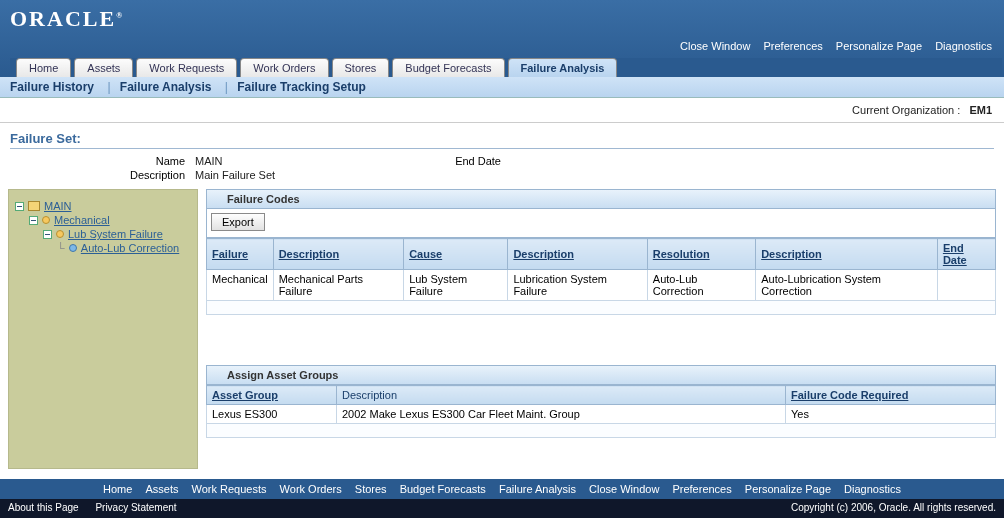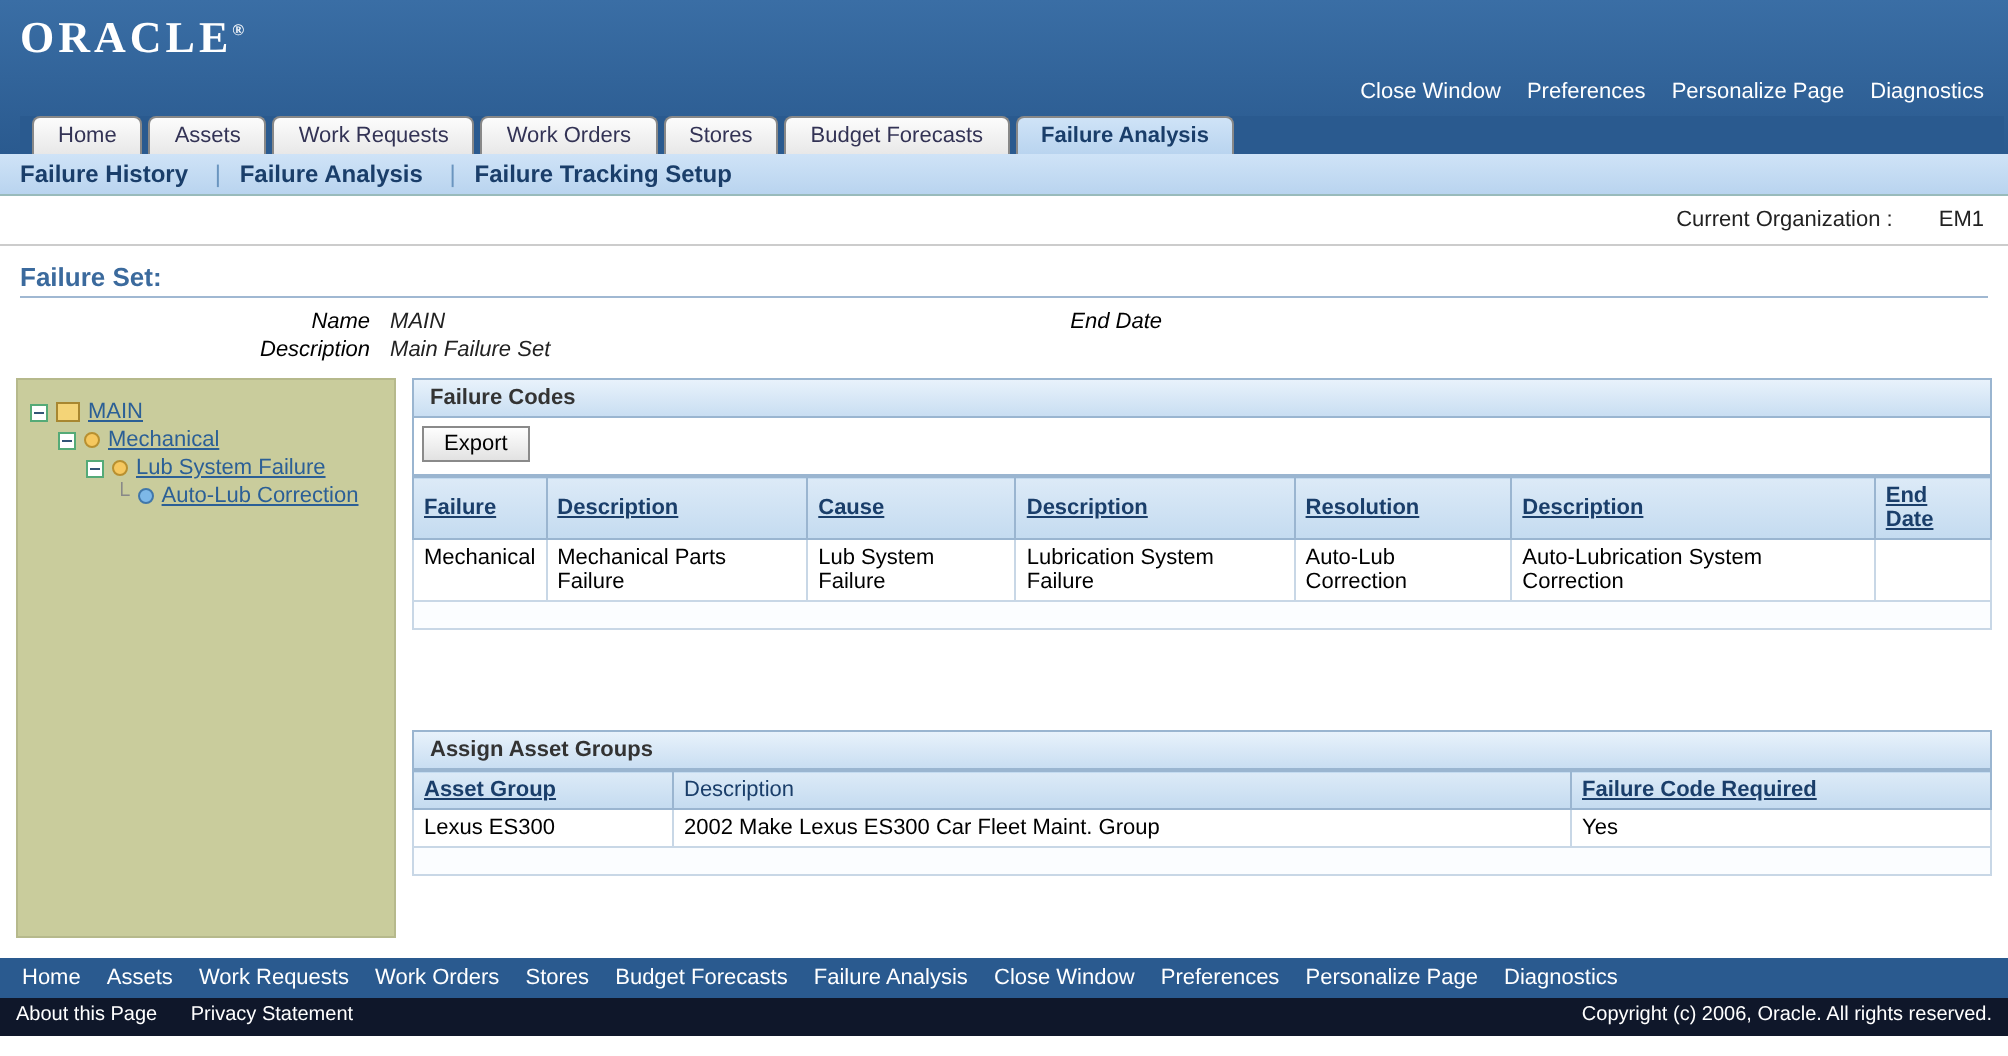--- a/index.html
+++ b/index.html
@@ -23,7 +23,7 @@
 .subtabs .current { color:#1a3e6a; font-weight:bold; }
 
 .org-row { text-align:right; padding:6px 12px; color:#222; font-size:11px; border-bottom:1px solid #ccc; }
-.org-row .val { font-weight:normal; margin-left:20px; }
+.org-row .val { font-weight:bold; margin-left:6px; }
 
 .section-title-main { color:#3b6a9d; font-weight:bold; font-size:13px; margin:8px 10px 2px 10px; border-bottom:1px solid #a0b8d2; padding-bottom:2px; }
 

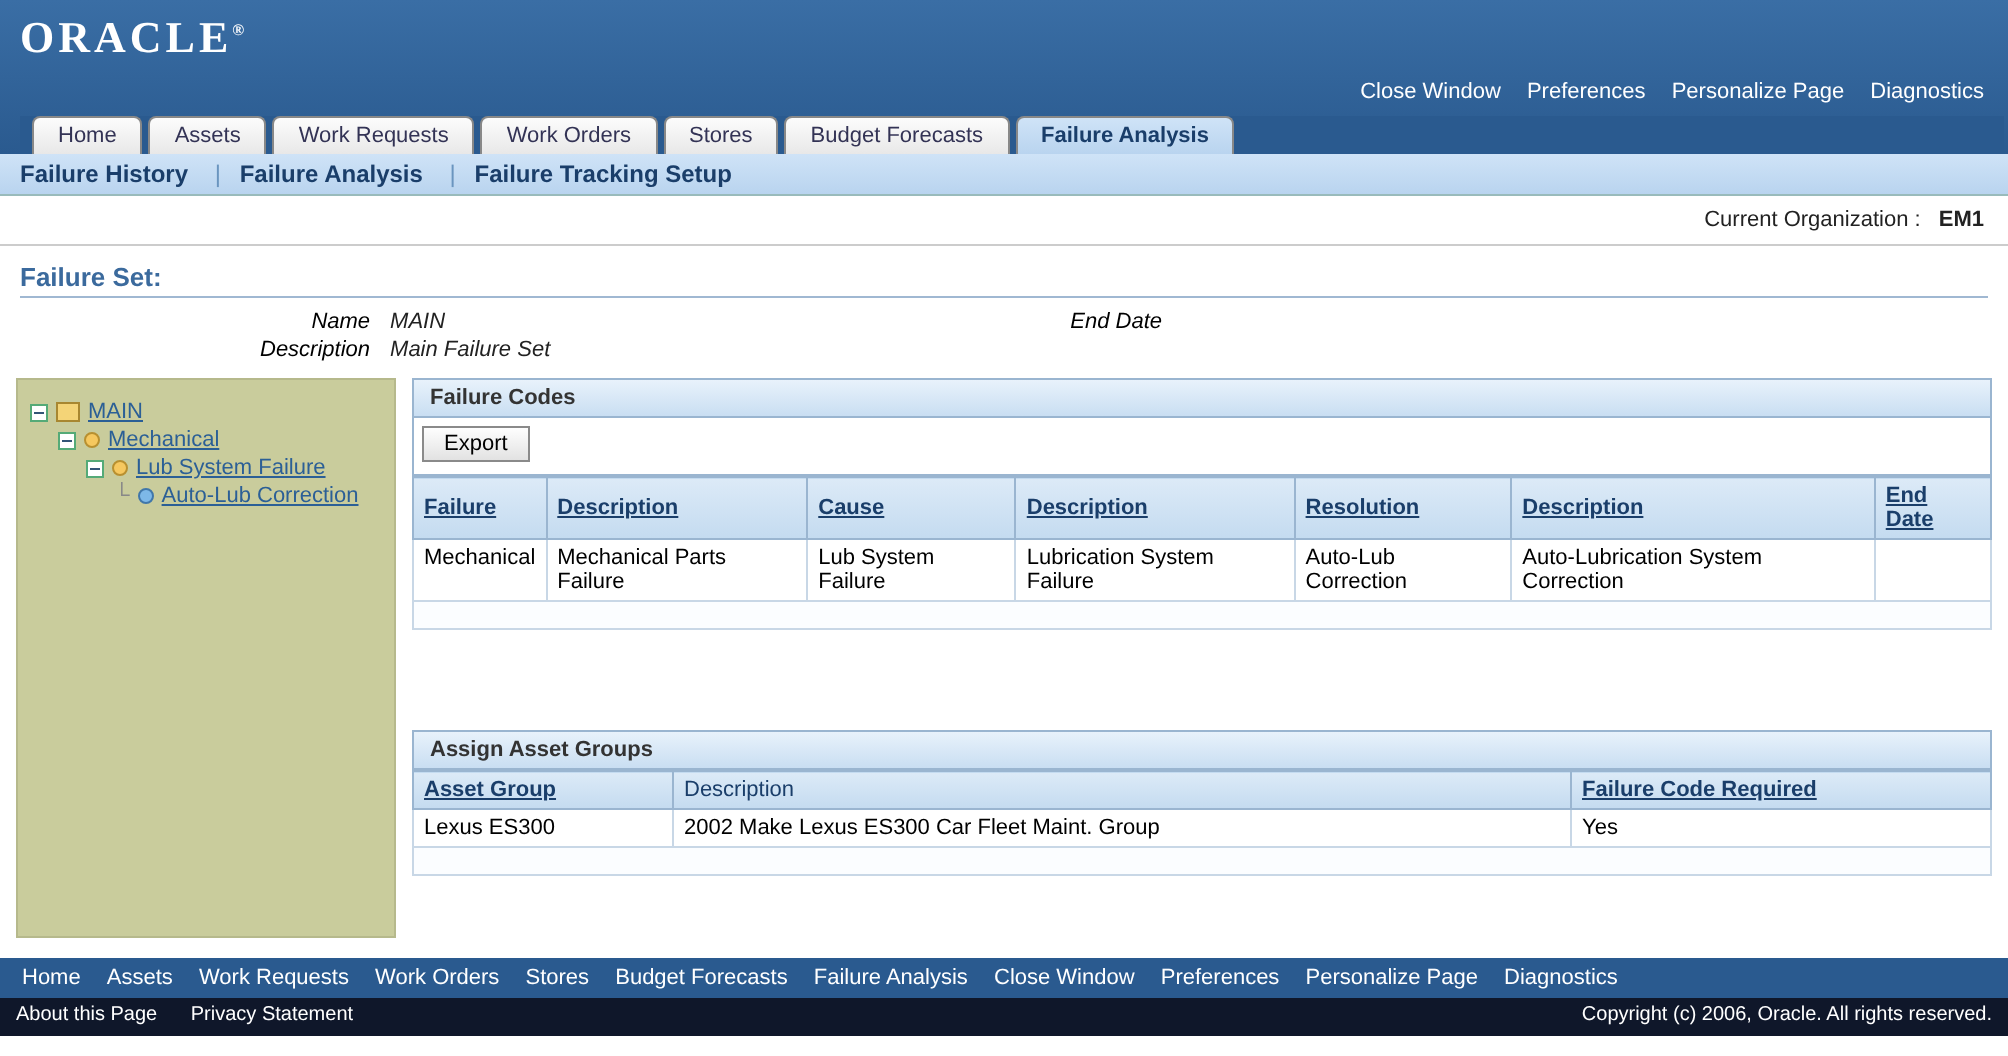--- a/index.html
+++ b/index.html
@@ -27,7 +27,7 @@
 
 .section-title-main { color:#3b6a9d; font-weight:bold; font-size:13px; margin:8px 10px 2px 10px; border-bottom:1px solid #a0b8d2; padding-bottom:2px; }
 
-.form-grid { display:flex; gap:80px; margin:6px 0 8px 10px; font-size:11px;font-style:italic; }
+.form-grid { display:flex; margin:6px 0 8px 10px; font-size:11px; }
 .form-col { display:grid; grid-template-columns:auto auto; column-gap:10px; row-gap:2px; }
 .form-col .lbl { text-align:right; color:#000; }
 .form-col .val { color:#222; }

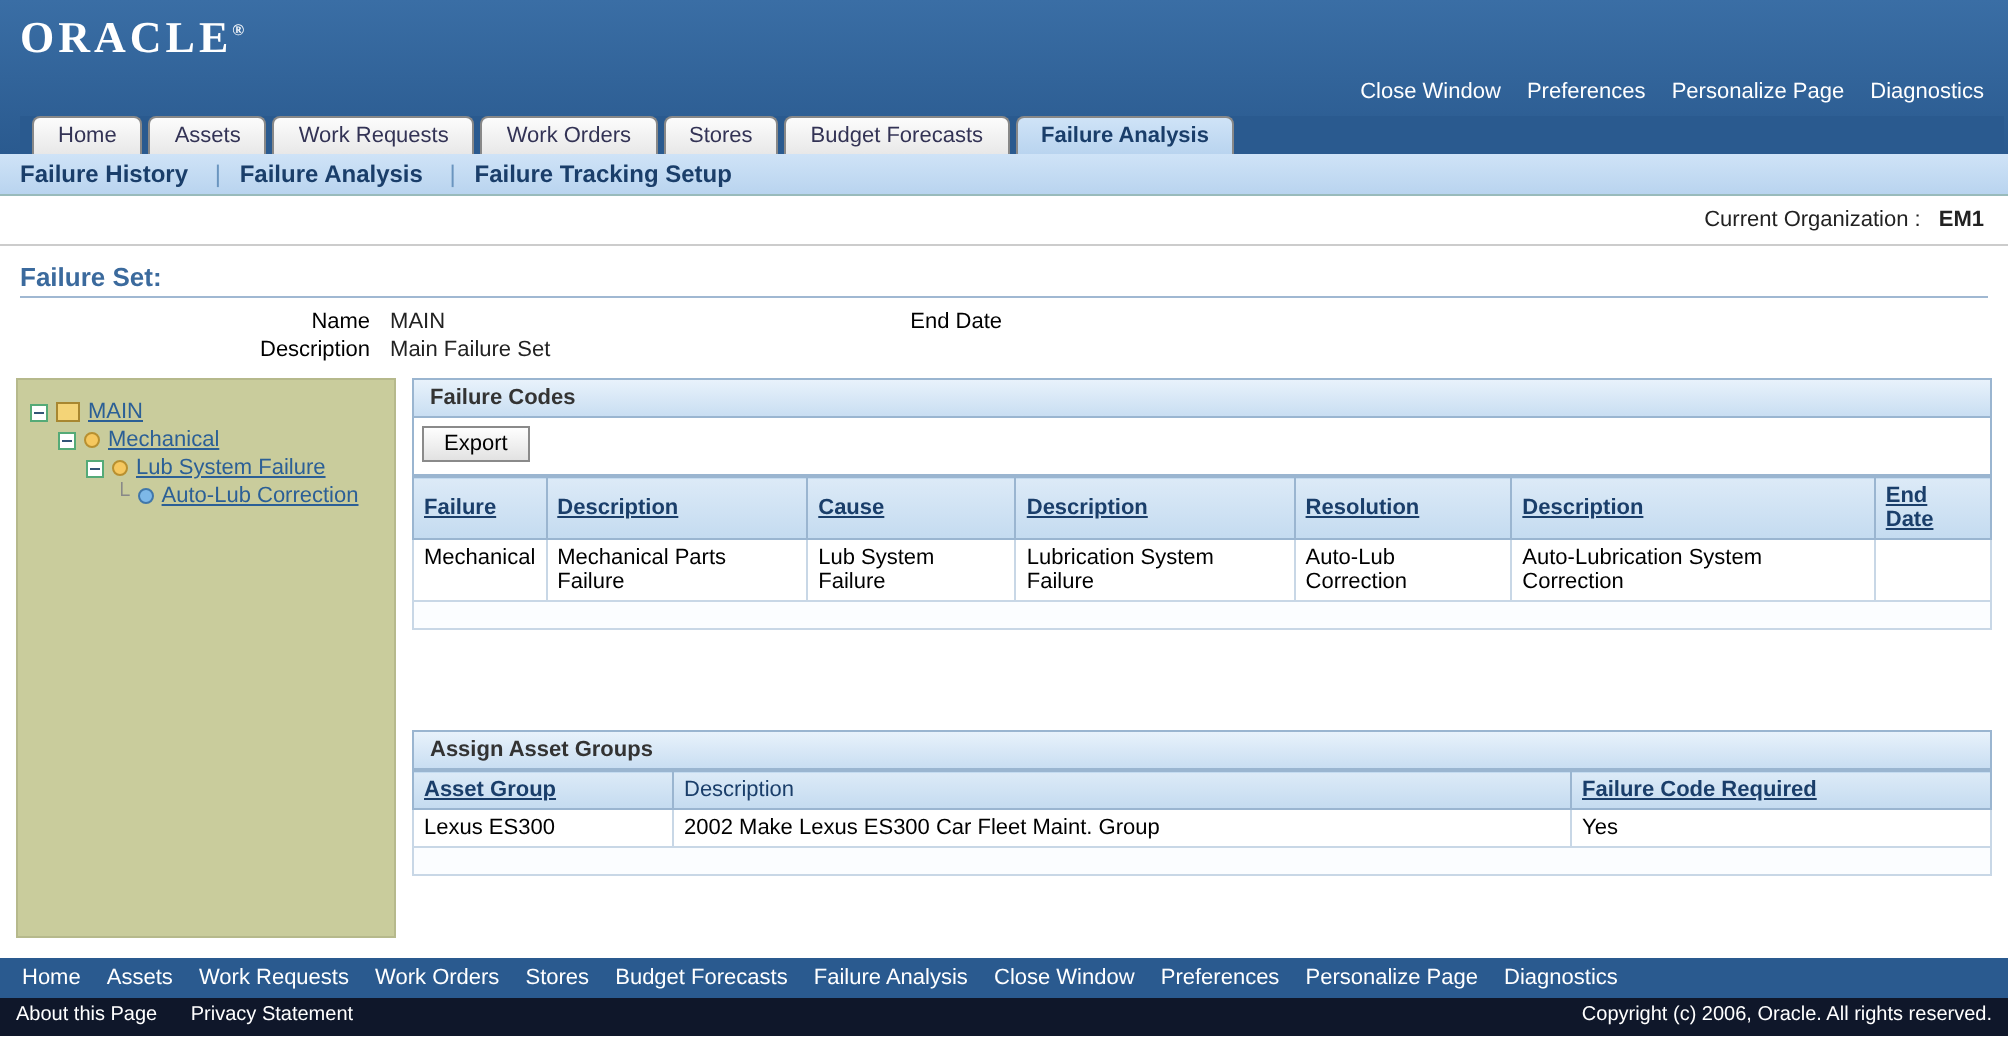--- a/index.html
+++ b/index.html
@@ -49,7 +49,7 @@
 
 .content-panel { flex:1; margin-left:8px; }
 
-.panel-hdr { background:linear-gradient(#e8f2fb,#c9def2); border:1px solid #9ab5d0; border-bottom:1px solid #9ab5d0; padding:3px 8px; font-weight:bold; color:#333; font-size:11px; }
+.panel-hdr { background:linear-gradient(#e8f2fb,#c9def2); border:1px solid #9ab5d0; border-bottom:1px solid #9ab5d0; padding:3px 20px; font-weight:bold; color:#333; font-size:11px; }
 .btn { background:linear-gradient(#fefefe,#e2e2e2); border:1px solid #8a8a8a; padding:2px 10px; margin:4px; font-size:11px; cursor:pointer; }
 
 .grid { width:100%; border-collapse:collapse; border:1px solid #9ab5d0; }

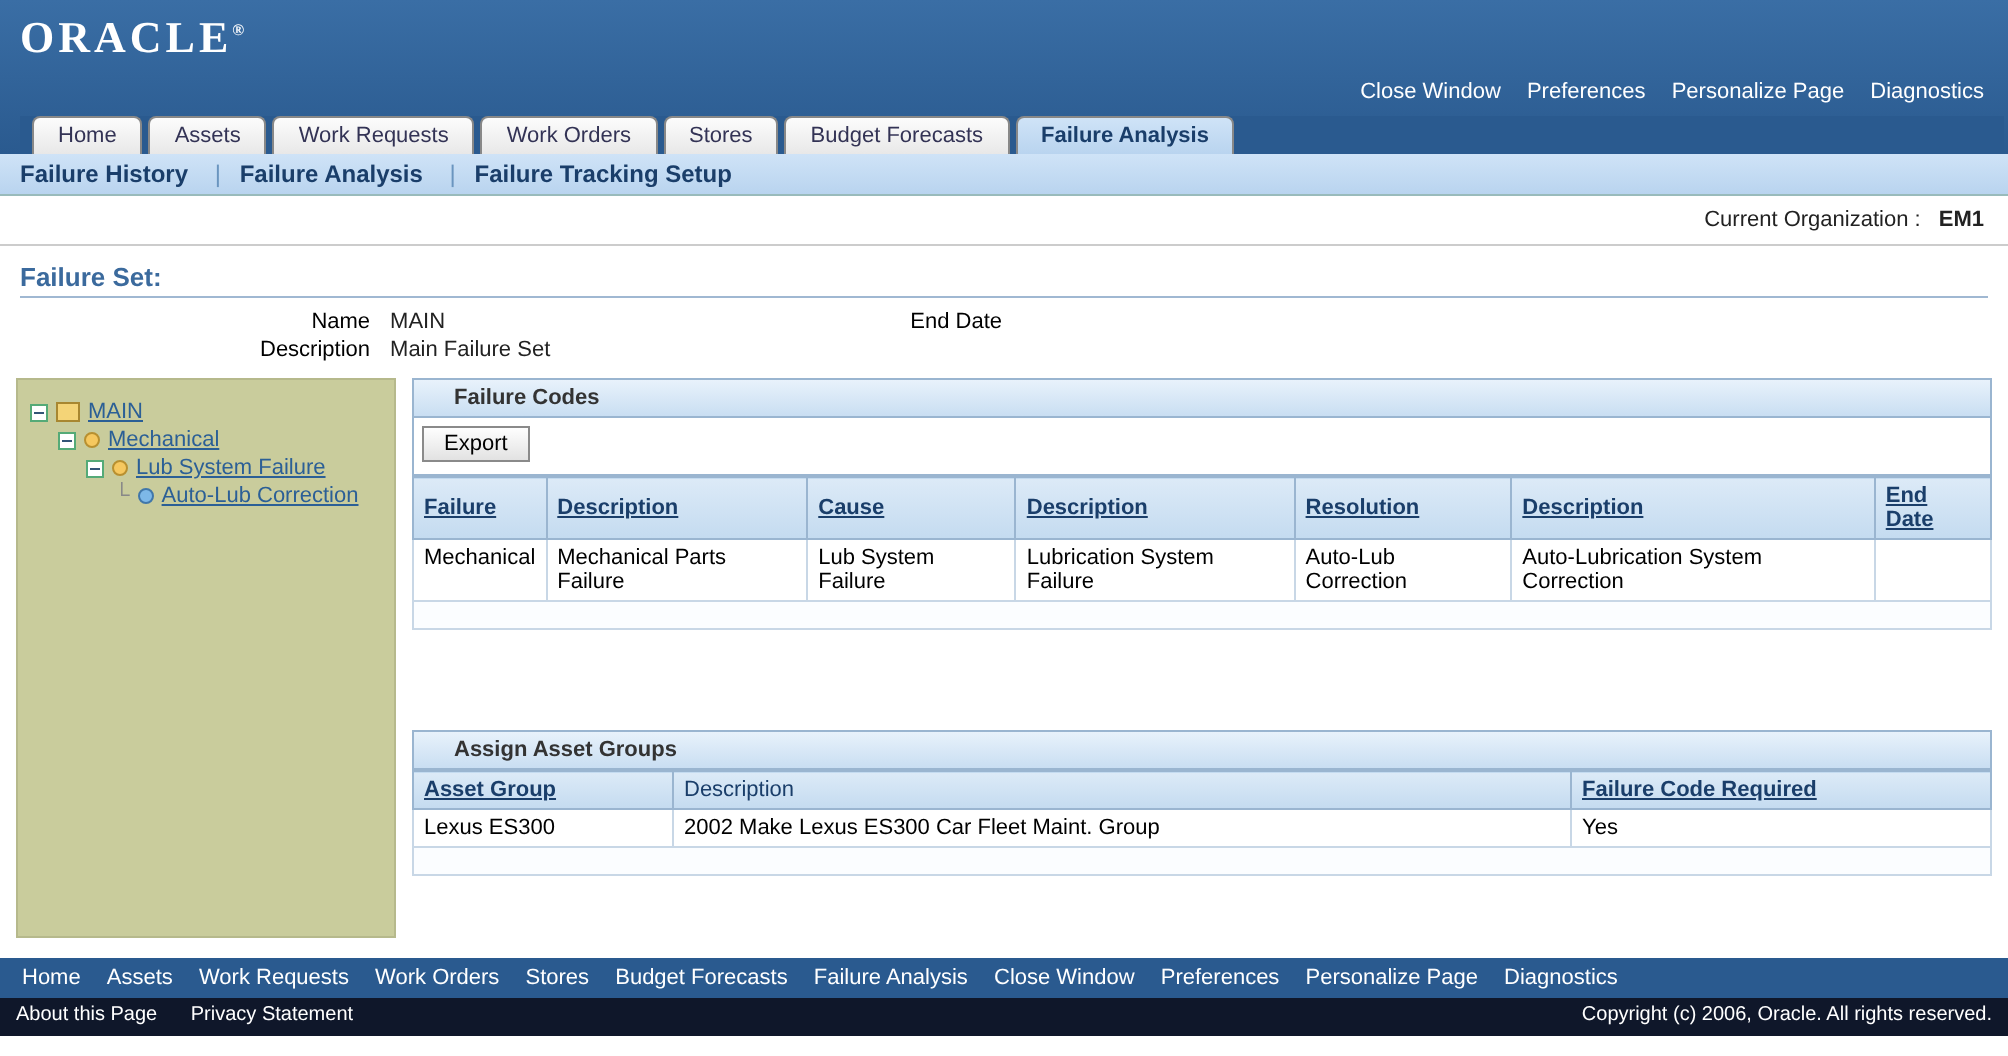--- a/index.html
+++ b/index.html
@@ -59,7 +59,7 @@
 .grid .empty td { height:14px; background:#fbfdff; }
 
 .footer { margin-top:10px; }
-.footer-links { background:#2a5a8f; color:#fff; padding:4px 6px; font-size:11px; text-align:left; }
+.footer-links { background:#2a5a8f; color:#fff; padding:4px 6px; font-size:11px; text-align:center; }
 .footer-links a { color:#fff; text-decoration:none; margin:0 5px; cursor:pointer; }
 .footer-bot { background:#0f172a; color:#fff; display:flex; justify-content:space-between; padding:3px 8px 5px 8px; font-size:10px; }
 .footer-bot a { color:#fff; text-decoration:none; margin-right:14px; cursor:pointer; }

